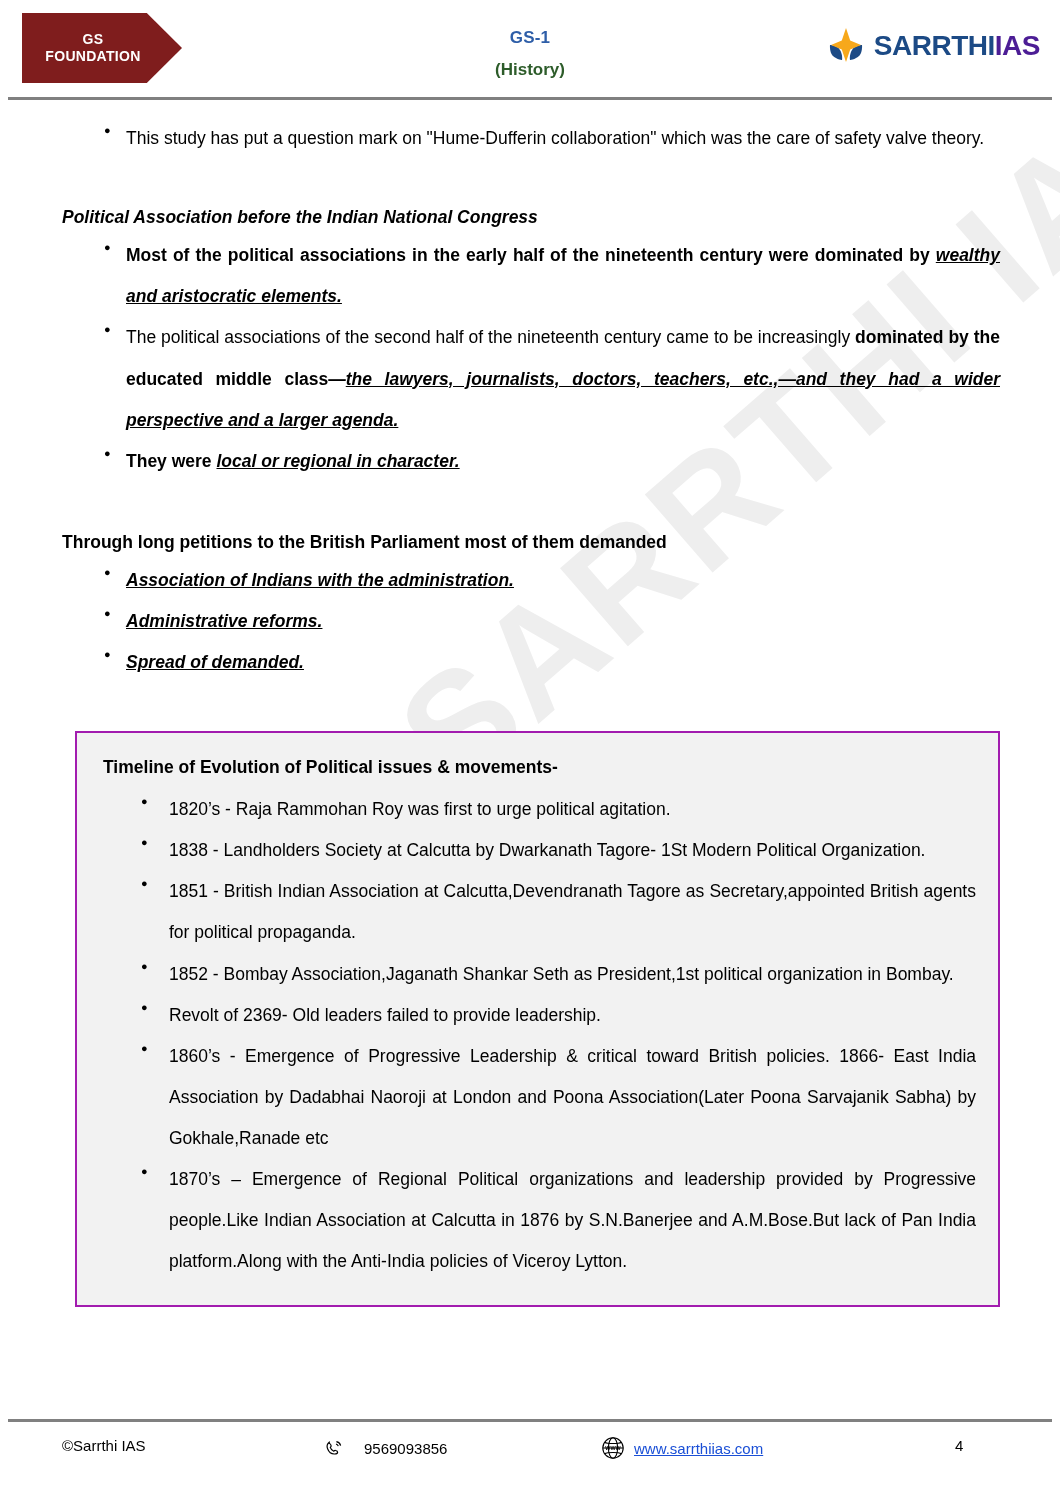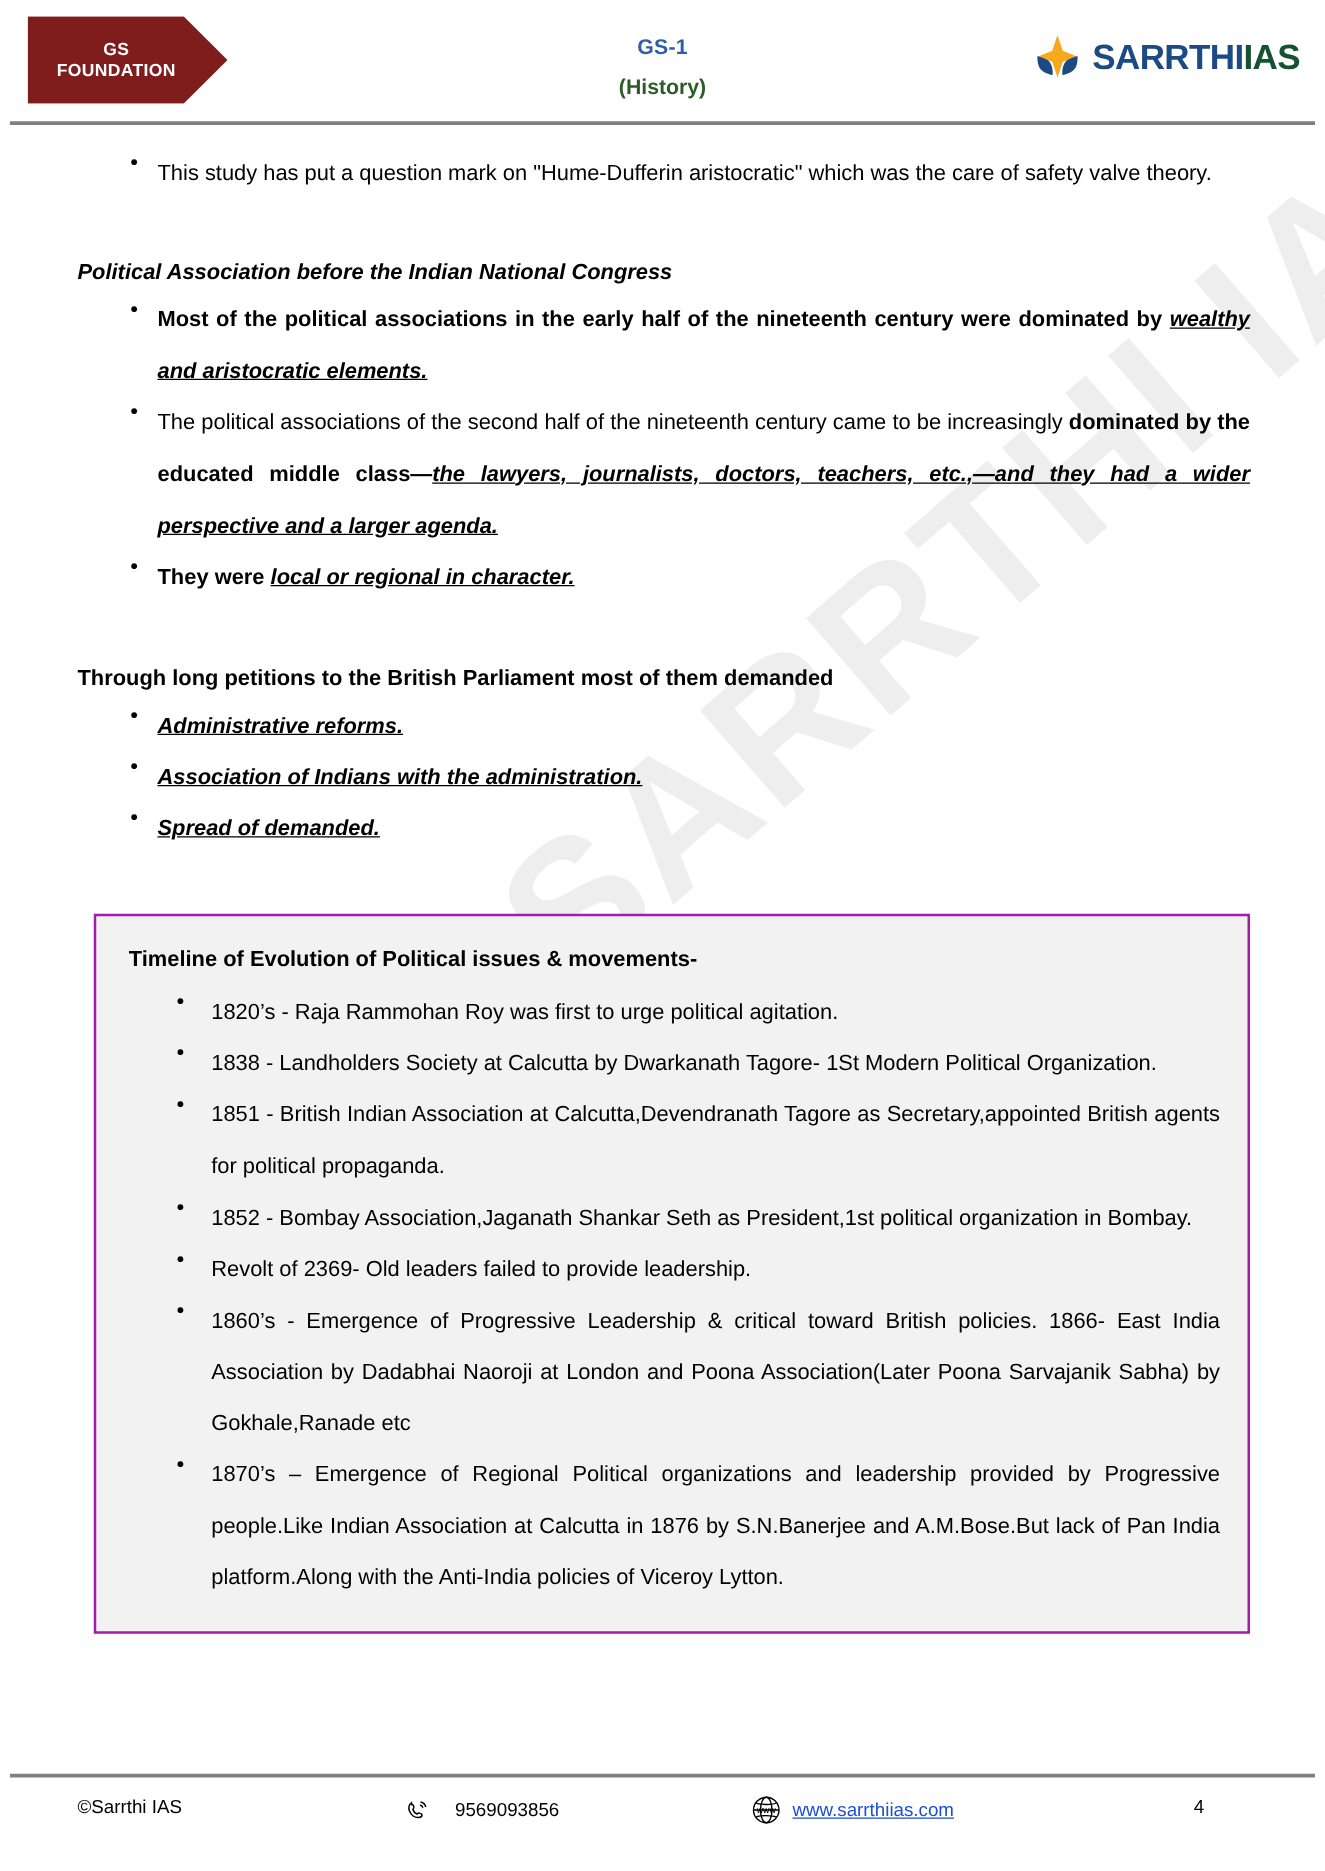--- a/index.html
+++ b/index.html
@@ -108,7 +108,7 @@
     white-space: nowrap;
   }
   .brand-sarrthi { color: #1c4a85; }
-  .brand-ias { color: #14532d; }
+  .brand-ias { color: #4c1d95; }
   #header-rule {
     position: absolute;
     left: 8px;

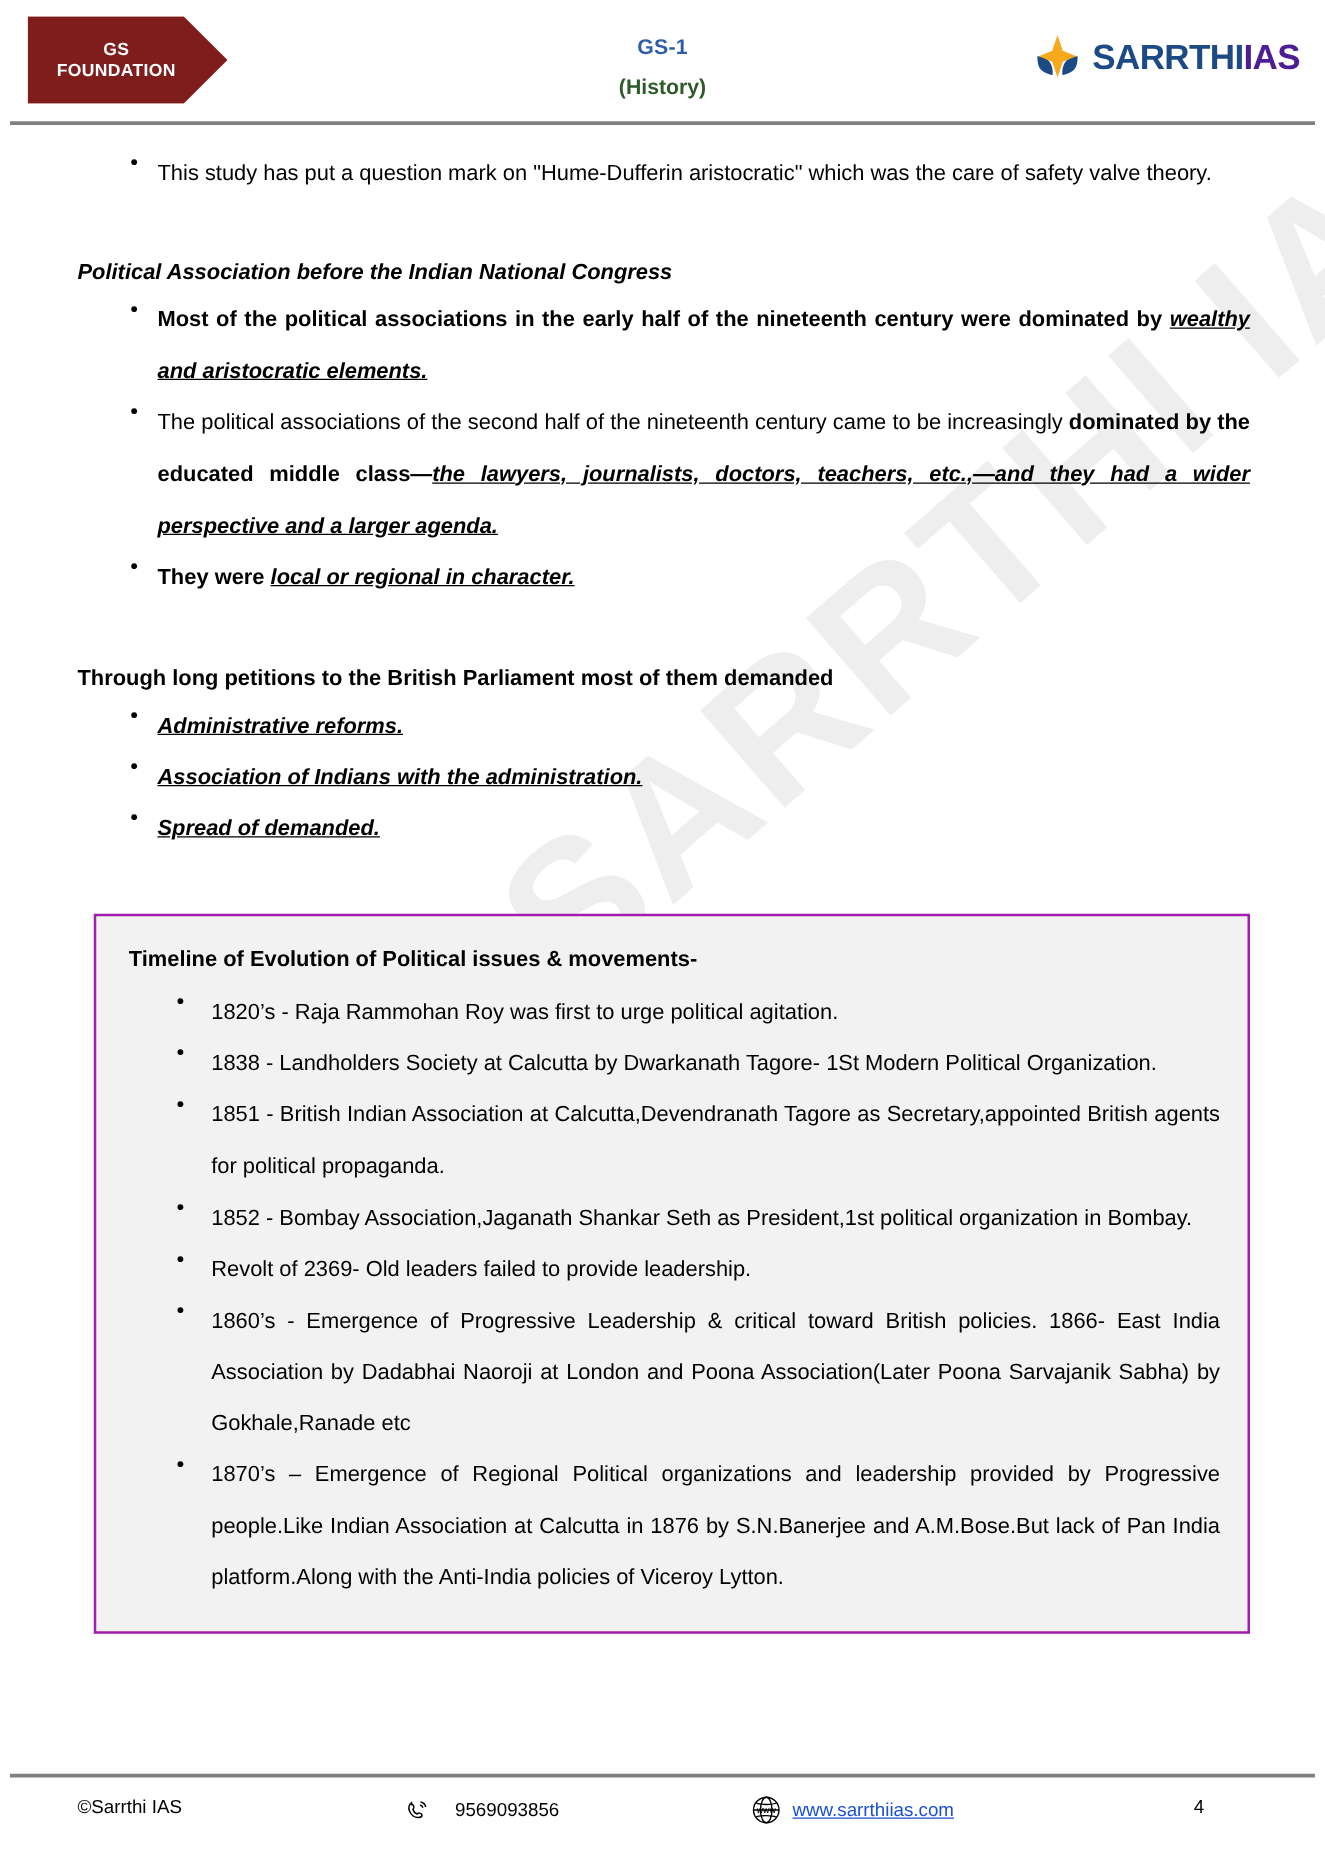--- a/index.html
+++ b/index.html
@@ -305,7 +305,7 @@
 
     <ul class="bullets">
       <li>
-        <span>This study has put a question mark on "Hume-Dufferin aristocratic" which was the care of safety valve theory.</span>
+        <span>This study has put a question mark on "Hume-Dufferin collaboration" which was the care of safety valve theory.</span>
       </li>
     </ul>
 

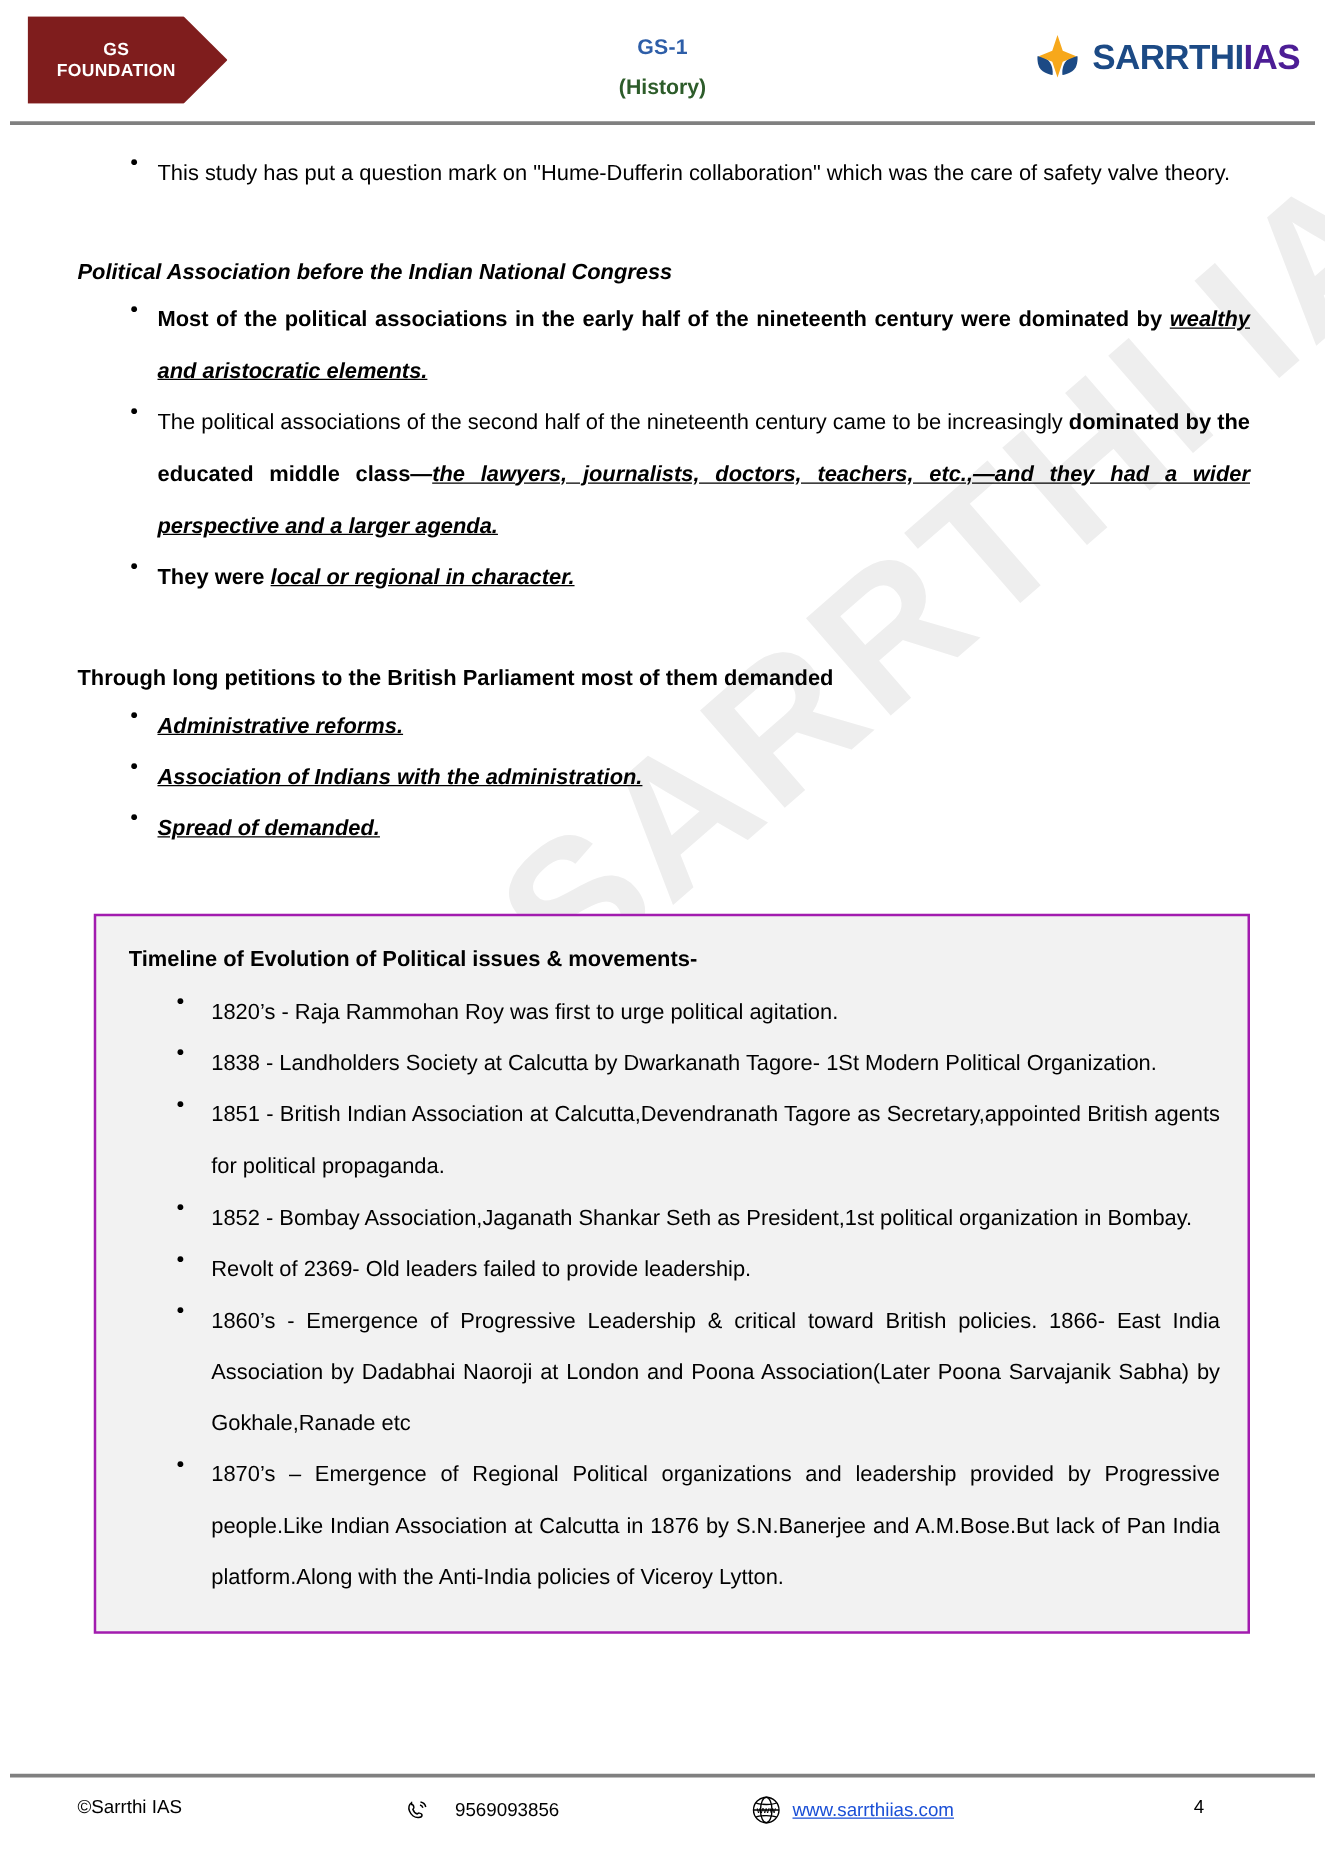--- a/index.html
+++ b/index.html
@@ -327,10 +327,10 @@
 
     <ul class="bullets">
       <li>
+        <span class="bi-u">Association of Indians with the administration.</span>
+      </li>
+      <li>
         <span class="bi-u">Administrative reforms.</span>
-      </li>
-      <li>
-        <span class="bi-u">Association of Indians with the administration.</span>
       </li>
       <li>
         <span class="bi-u">Spread of demanded.</span>

